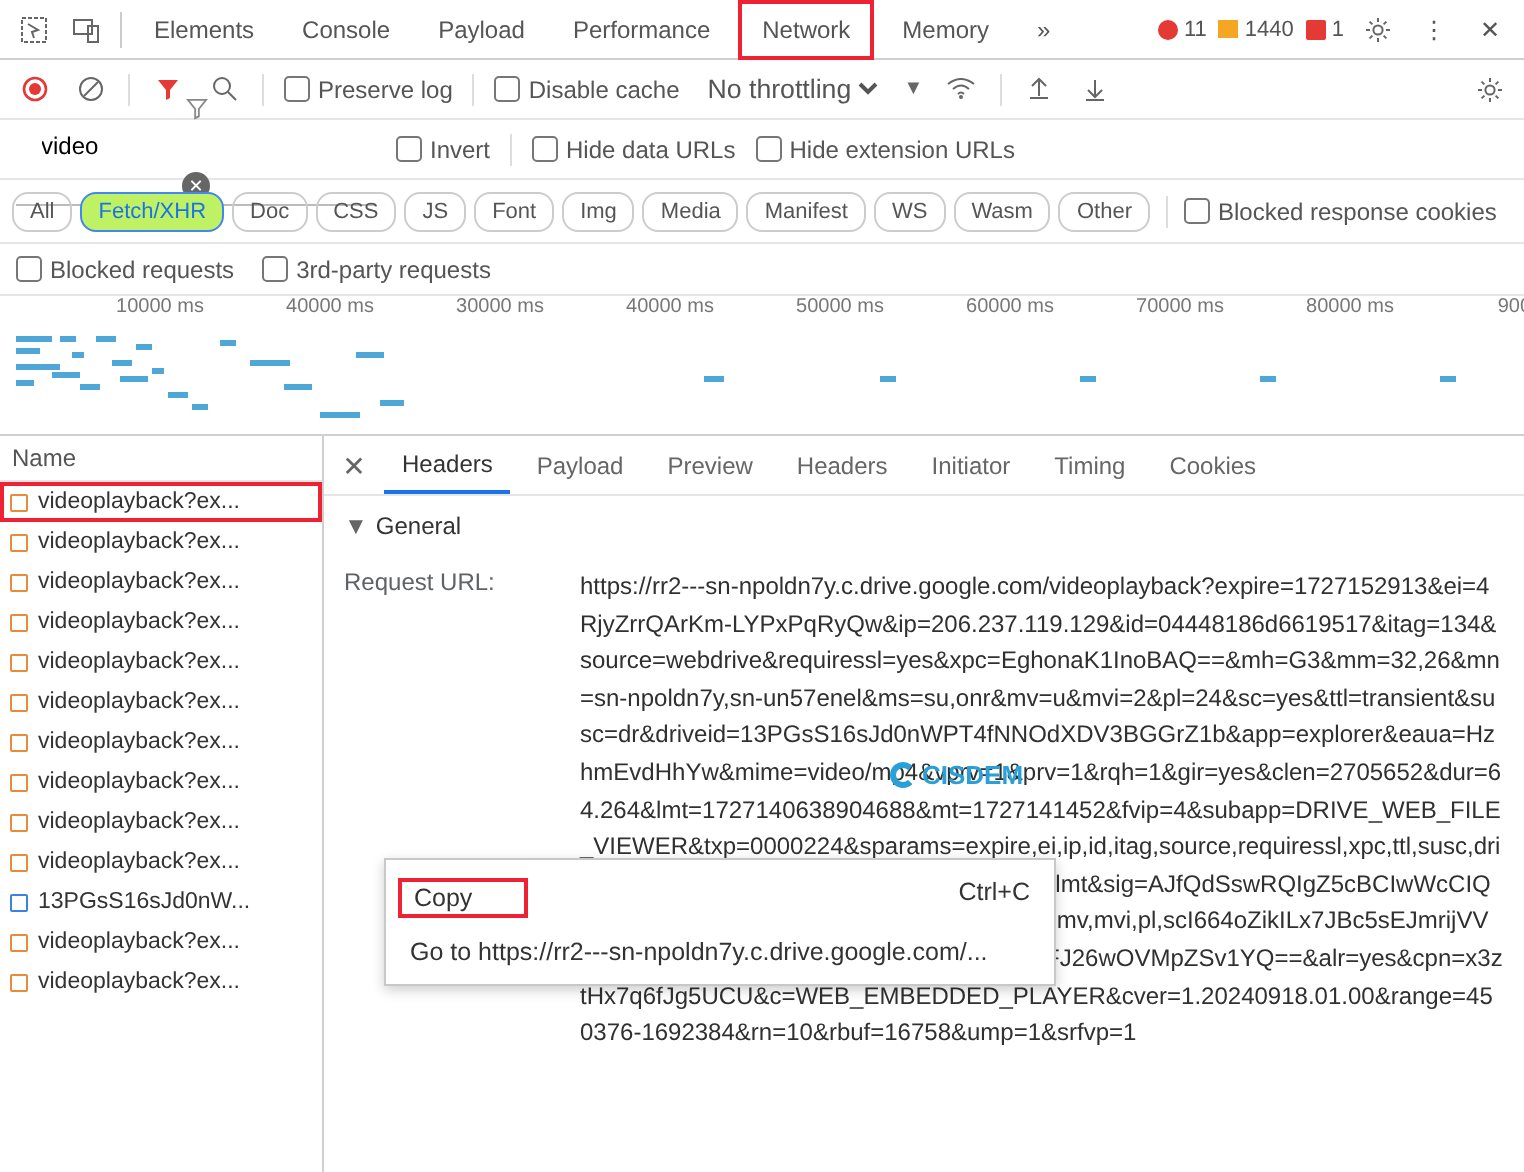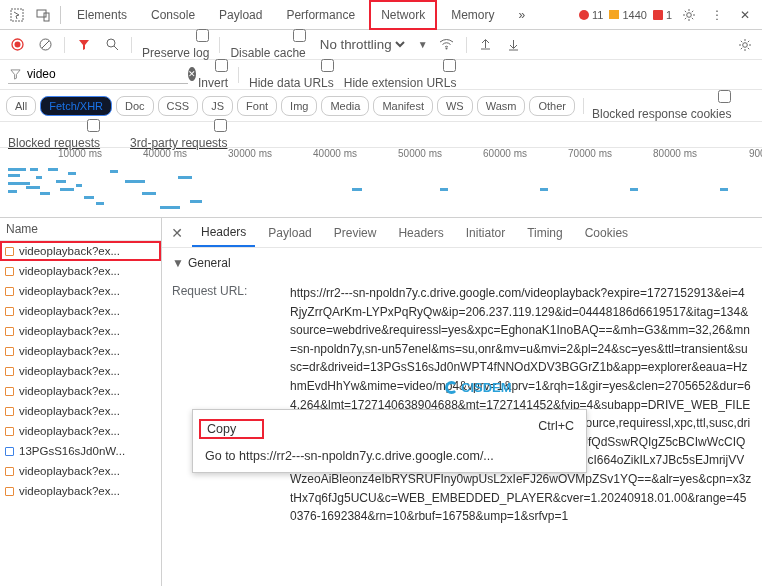--- a/index.html
+++ b/index.html
@@ -19,7 +19,7 @@
 .tool-bar .icon-btn { width: 18px; height: 18px; display: flex; align-items: center; justify-content: center; color: #666; cursor: pointer; }
 .record { color: #e53935; }
 .funnel { color: #e53935; }
-.chk { display: inline-flex; align-items: flex-end; gap: 4px; color: #555; flex-direction: column; }
+.chk { display: inline-flex; align-items: flex-start; gap: 4px; color: #555; }
 .chk input { margin: 0; }
 .sel { border: none; color: #555; background: transparent; }
 .filter-bar { height: 30px; border-bottom: 1px solid #e6e6e6; padding: 0 8px; gap: 10px; }

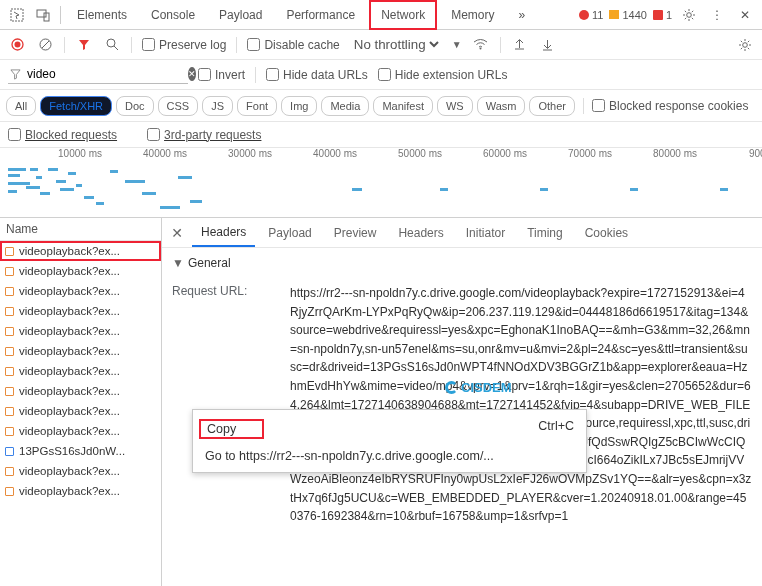--- a/index.html
+++ b/index.html
@@ -23,7 +23,7 @@
 .chk input { margin: 0; }
 .sel { border: none; color: #555; background: transparent; }
 .filter-bar { height: 30px; border-bottom: 1px solid #e6e6e6; padding: 0 8px; gap: 10px; }
-.filter-input-wrap { display: flex; align-items: center; gap: 6px; width: 180px; border-bottom: 1px solid #bbb; padding: 2px 2px; }
+.filter-input-wrap { display: flex; align-items: center; gap: 6px; width: 180px; border-bottom: 1px solid #bbb; padding: 2px 2px; flex-direction: column; }
 .filter-input-wrap input { border: none; outline: none; flex: 1; font-size: 12px; }
 .clear-x { width: 14px; height: 14px; border-radius: 50%; background: #666; color: #fff; display: flex; align-items: center; justify-content: center; font-size: 9px; cursor: pointer; }
 .type-bar { height: 32px; border-bottom: 1px solid #e6e6e6; padding: 0 6px; gap: 4px; flex-wrap: wrap; }

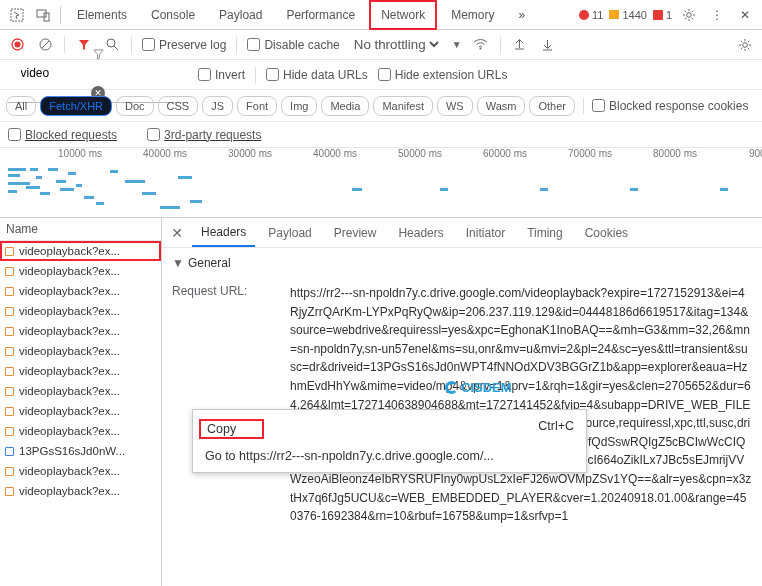--- a/index.html
+++ b/index.html
@@ -28,7 +28,7 @@
 .clear-x { width: 14px; height: 14px; border-radius: 50%; background: #666; color: #fff; display: flex; align-items: center; justify-content: center; font-size: 9px; cursor: pointer; }
 .type-bar { height: 32px; border-bottom: 1px solid #e6e6e6; padding: 0 6px; gap: 4px; flex-wrap: wrap; }
 .pill { padding: 3px 8px; border: 1px solid #ccc; border-radius: 8px; color: #555; cursor: pointer; font-size: 11px; }
-.pill.active { background: #0f172a; border-color: #4285f4; color: #1a73e8; }
+.pill.active { background: #bef264; border-color: #4285f4; color: #1a73e8; }
 .extra-bar { height: 26px; border-bottom: 1px solid #e6e6e6; padding: 0 8px; gap: 30px; text-decoration: underline; }
 .timeline { height: 70px; border-bottom: 1px solid #d0d0d0; position: relative; overflow: hidden; }
 .tl-labels { display: flex; position: absolute; top: 0; left: 0; right: 0; height: 14px; font-size: 10px; color: #777; }

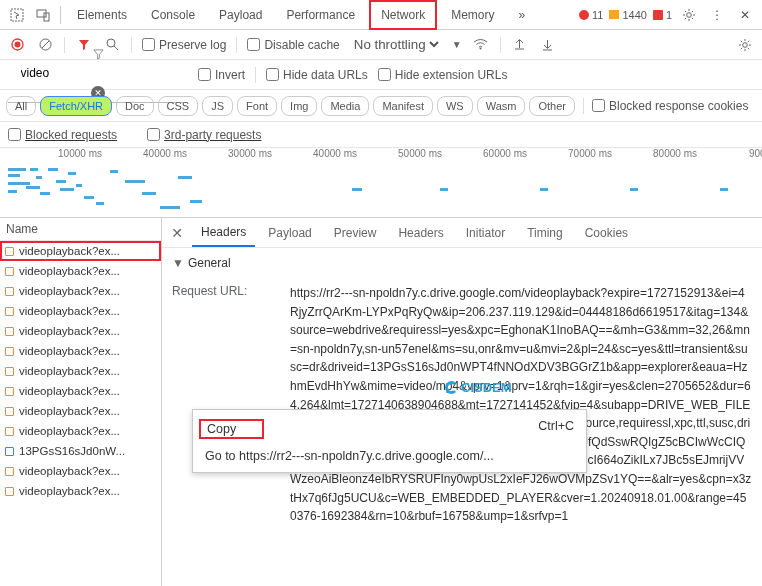--- a/index.html
+++ b/index.html
@@ -29,7 +29,7 @@
 .type-bar { height: 32px; border-bottom: 1px solid #e6e6e6; padding: 0 6px; gap: 4px; flex-wrap: wrap; }
 .pill { padding: 3px 8px; border: 1px solid #ccc; border-radius: 8px; color: #555; cursor: pointer; font-size: 11px; }
 .pill.active { background: #bef264; border-color: #4285f4; color: #1a73e8; }
-.extra-bar { height: 26px; border-bottom: 1px solid #e6e6e6; padding: 0 8px; gap: 30px; text-decoration: underline; }
+.extra-bar { height: 26px; border-bottom: 1px solid #e6e6e6; padding: 0 8px; gap: 14px; }
 .timeline { height: 70px; border-bottom: 1px solid #d0d0d0; position: relative; overflow: hidden; }
 .tl-labels { display: flex; position: absolute; top: 0; left: 0; right: 0; height: 14px; font-size: 10px; color: #777; }
 .tl-label { position: absolute; transform: translateX(-50%); }

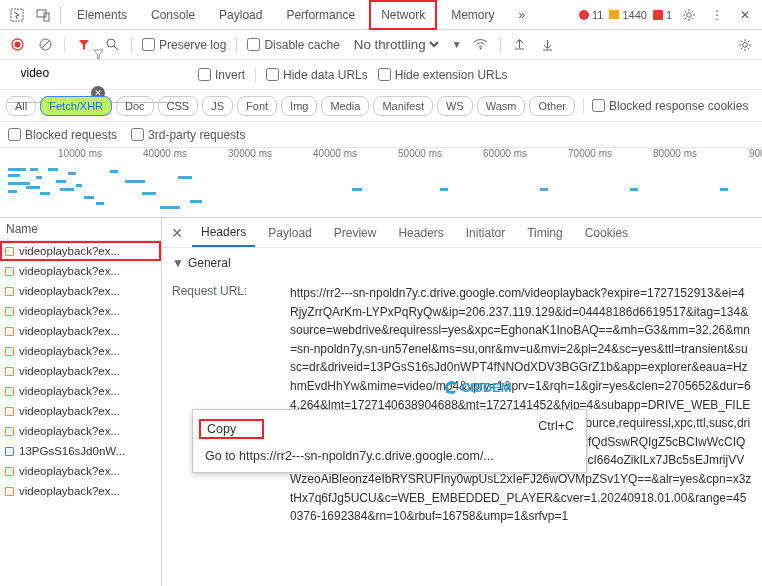--- a/index.html
+++ b/index.html
@@ -54,7 +54,7 @@
 .kv { display: flex; gap: 8px; margin-bottom: 4px; align-items: flex-start; }
 .kv .k { color: #5f6368; min-width: 110px; }
 .kv .v { color: #303030; word-break: break-all; flex: 1; line-height: 1.55; }
-.ctx-menu { position: absolute; left: 30px; top: 191px; width: 395px; background: #fff; border: 1px solid #c8c8c8; box-shadow: 0 2px 6px rgba(0,0,0,.2); padding: 4px 0; z-index: 10; }
+.ctx-menu { position: absolute; left: 30px; top: 211px; width: 336px; background: #fff; border: 1px solid #c8c8c8; box-shadow: 0 2px 6px rgba(0,0,0,.2); padding: 4px 0; z-index: 10; }
 .ctx-item { padding: 5px 12px; display: flex; justify-content: space-between; color: #333; cursor: default; font-size: 12.5px; }
 .ctx-item.hl .lbl { border: 2px solid #e23; padding: 1px 26px 1px 6px; margin-left: -6px; }
 .cisdem { position: absolute; left: 445px; top: 380px; font-weight: bold; color: #2aa0d8; font-size: 13px; z-index: 5; display: flex; align-items: center; gap: 3px; }

